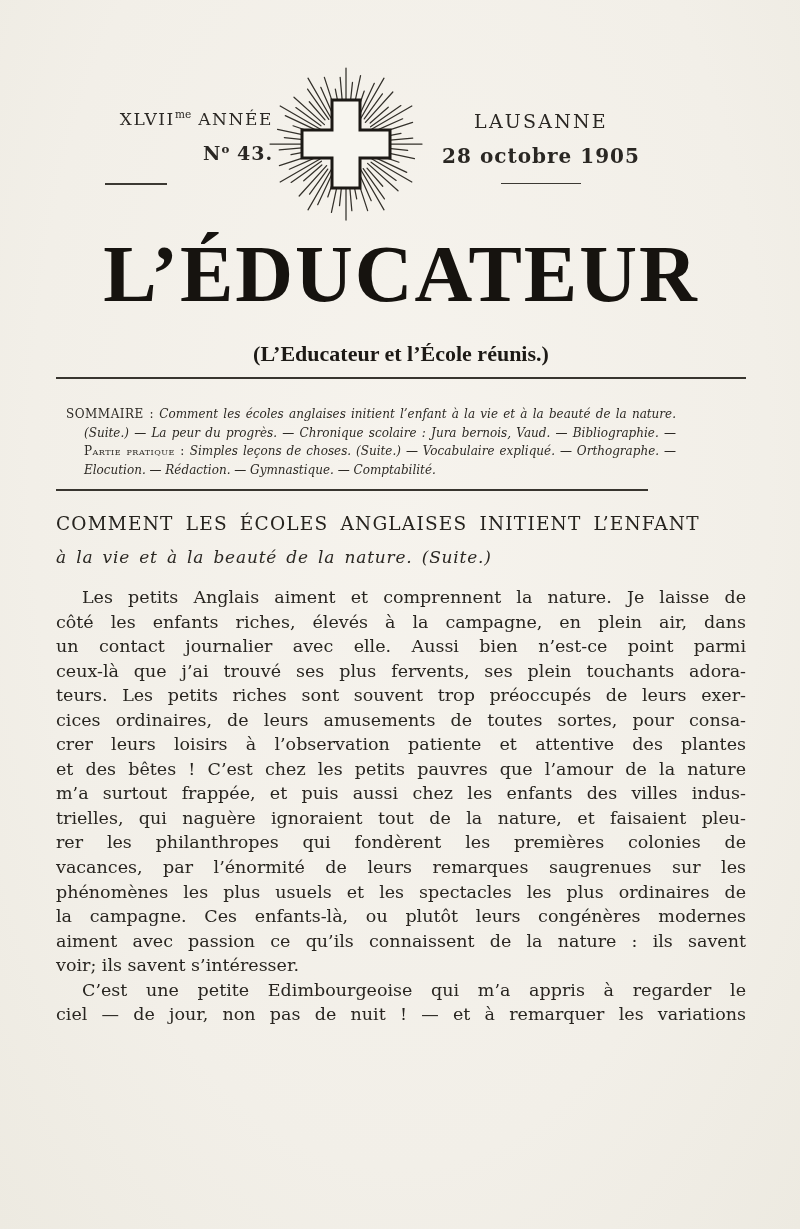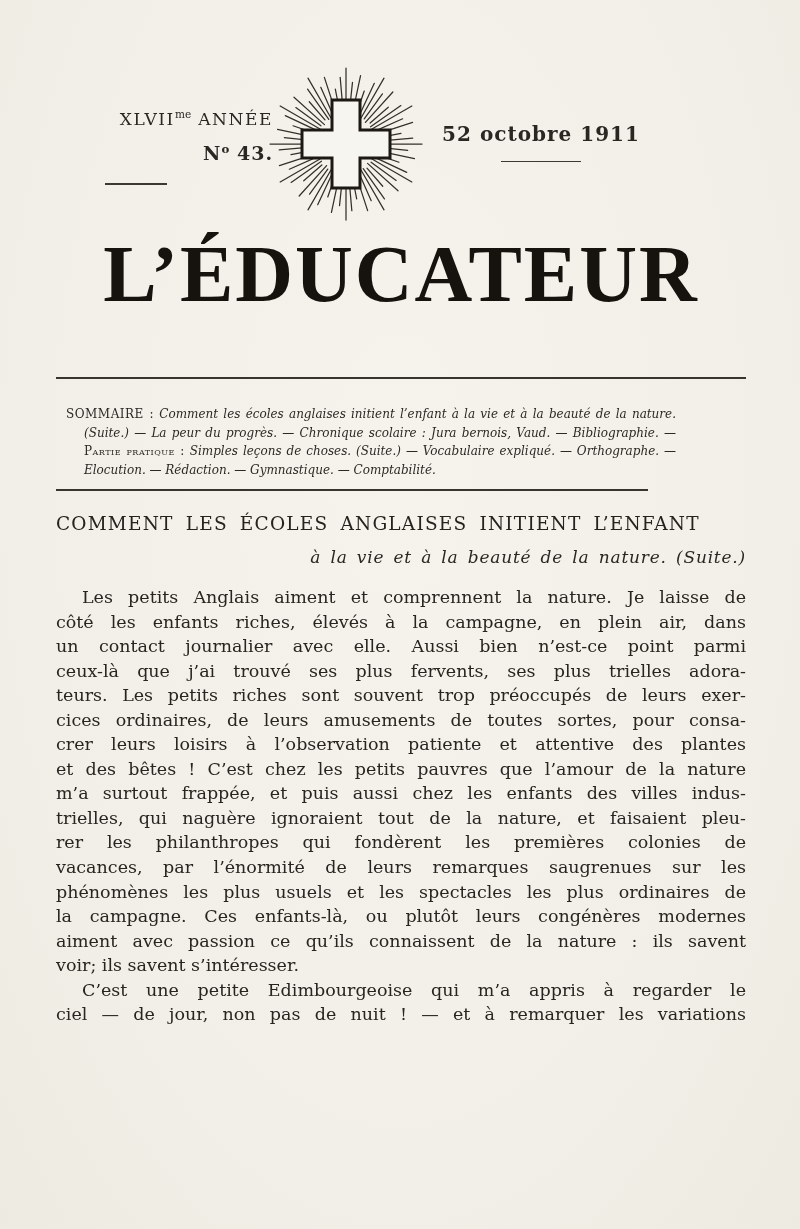--- a/index.html
+++ b/index.html
@@ -136,6 +136,7 @@
   </div>
 
   <div class="mh-right">
+    <div class="city">LAUSANNE</div>
     <div class="date">52 octobre 1911</div>
     <div class="mh-rule"></div>
   </div>

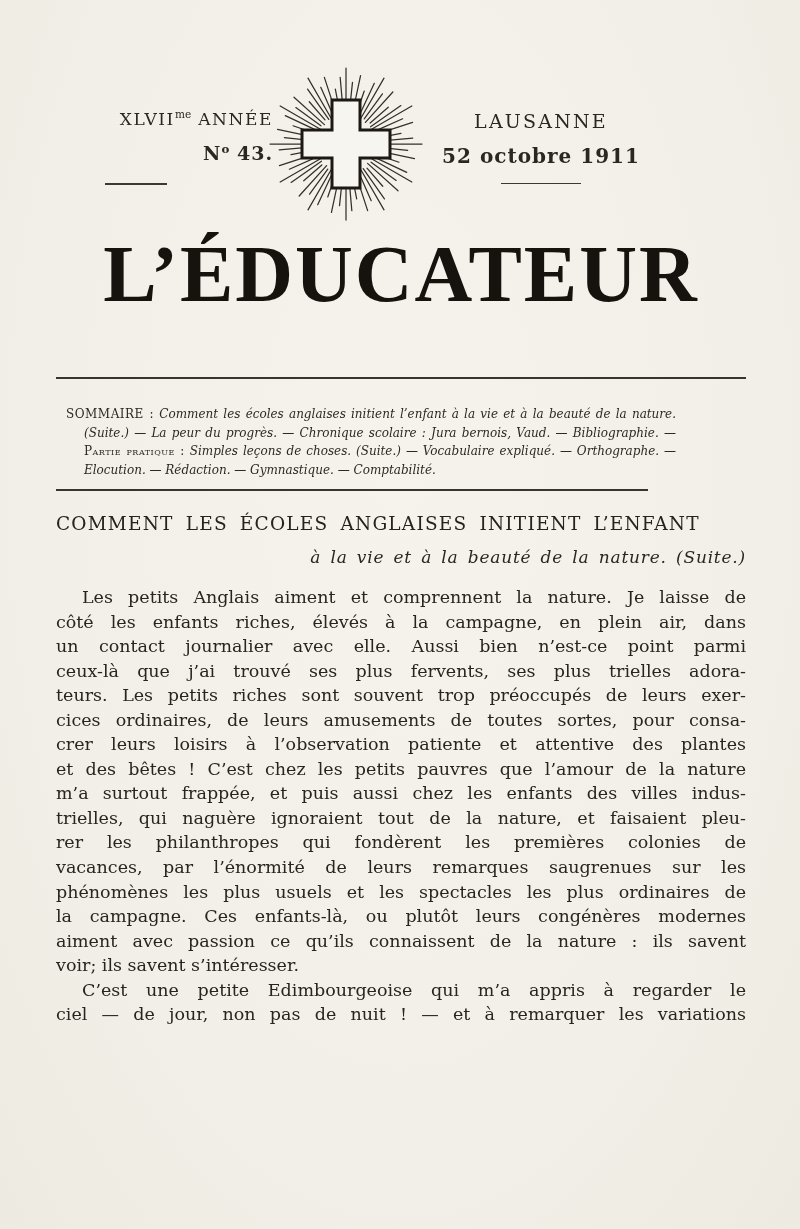--- a/index.html
+++ b/index.html
@@ -137,7 +137,7 @@
 
   <div class="mh-right">
     <div class="city">LAUSANNE</div>
-    <div class="date">52 octobre 1911</div>
+    <div class="date">28 octobre 1905</div>
     <div class="mh-rule"></div>
   </div>
 

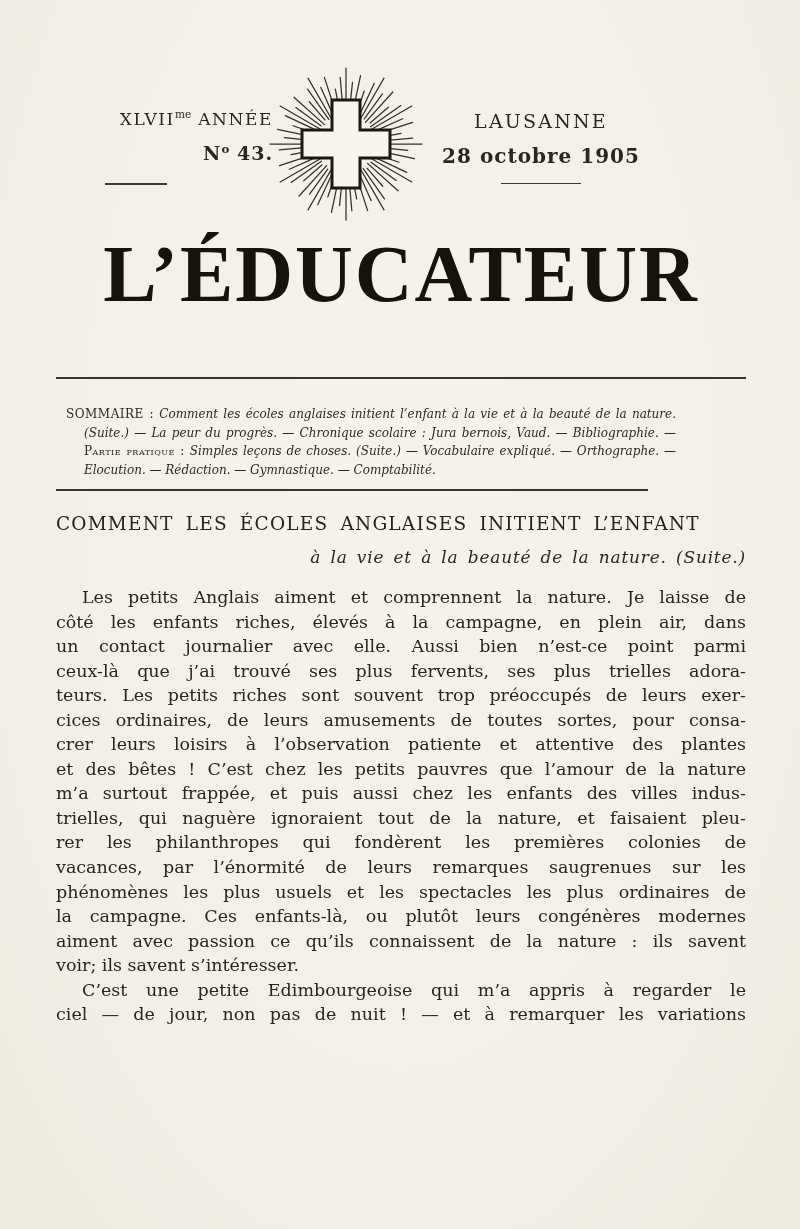--- a/index.html
+++ b/index.html
@@ -142,6 +142,7 @@
   </div>
 
   <h1 class="title">L’ÉDUCATEUR</h1>
+  <div class="subtitle">(L’Educateur et l’École réunis.)</div>
 
   <div class="rule-top"></div>
   <p class="sommaire">

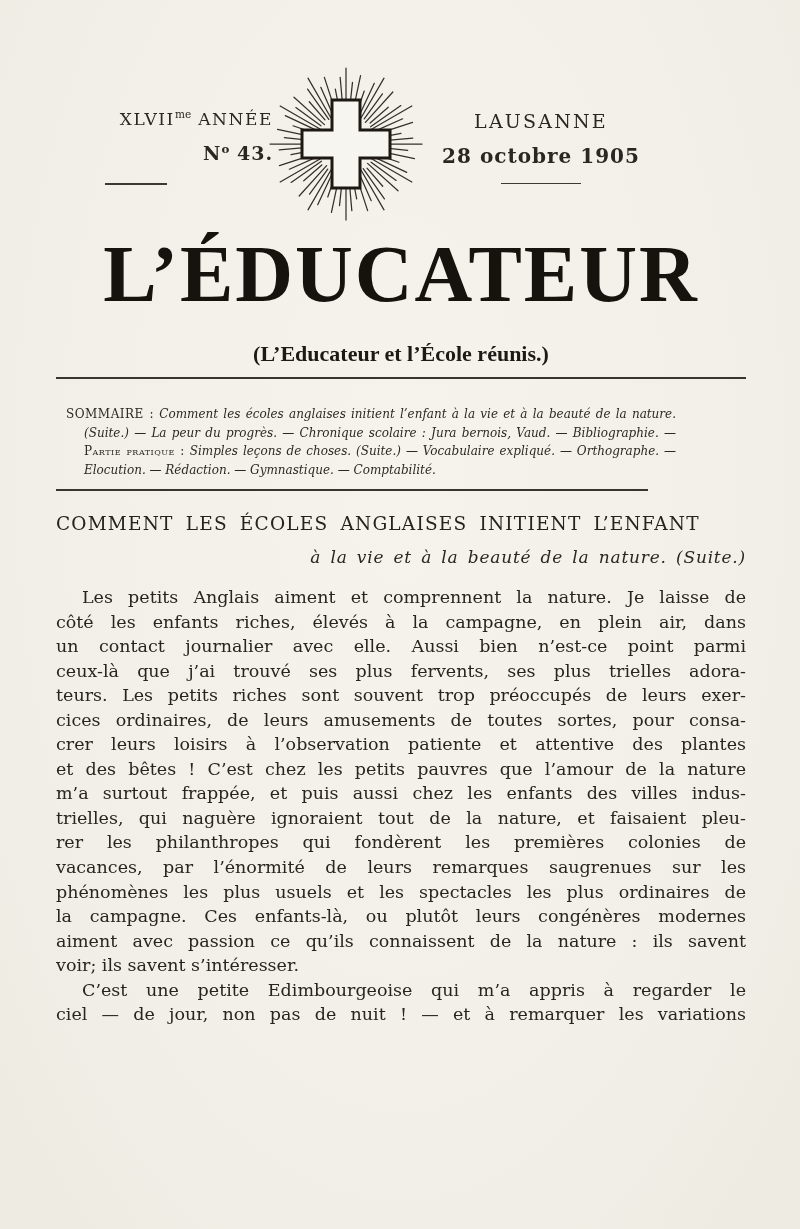--- a/index.html
+++ b/index.html
@@ -80,7 +80,7 @@
   }
   .article-subheading {
     position: absolute; top: 547px; left: 56px; width: 690px;
-    text-align: right; font-style: italic; font-size: 17px;
+    text-align: left; font-style: italic; font-size: 17px;
     letter-spacing: 0.8px; word-spacing: 3px;
     color: #2a2722;
   }

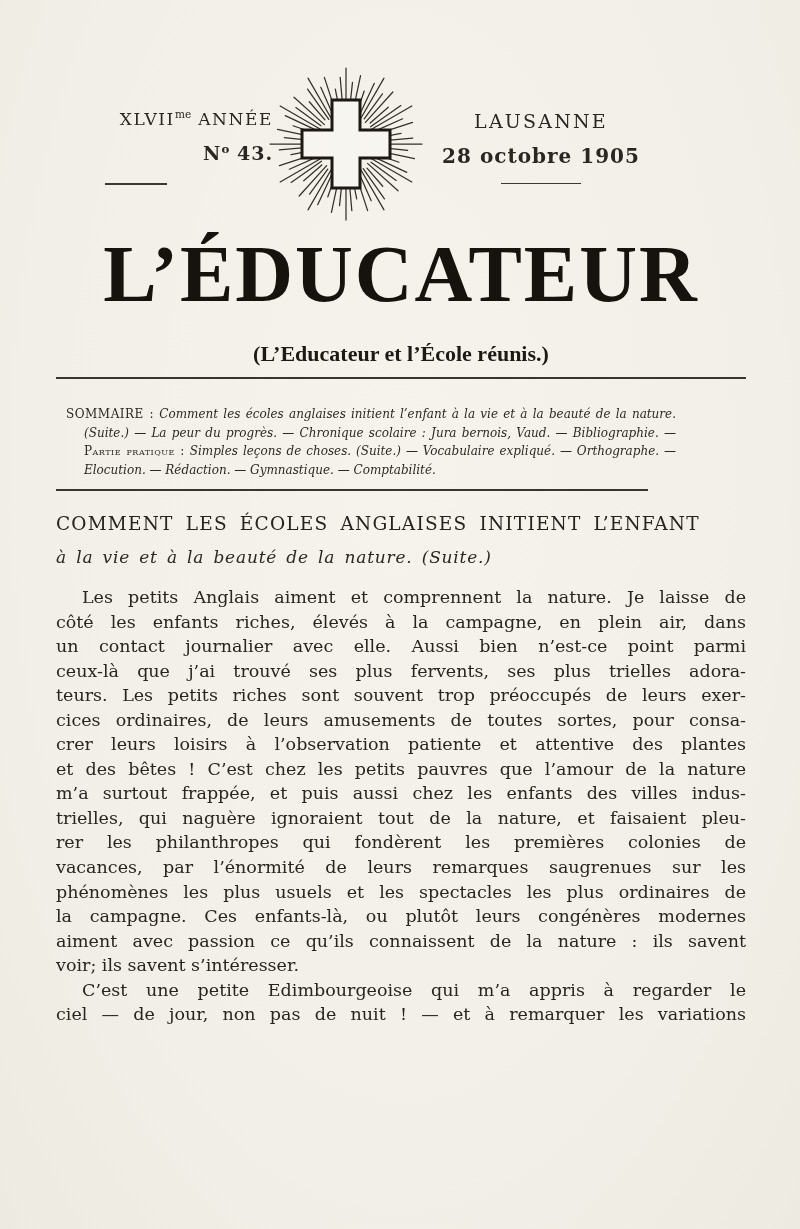--- a/index.html
+++ b/index.html
@@ -161,7 +161,7 @@
       <div class="line first">Les petits Anglais aiment et comprennent la nature. Je laisse de</div>
       <div class="line">côté les enfants riches, élevés à la campagne, en plein air, dans</div>
       <div class="line">un contact journalier avec elle. Aussi bien n’est-ce point parmi</div>
-      <div class="line">ceux-là que j’ai trouvé ses plus fervents, ses plus trielles adora-</div>
+      <div class="line">ceux-là que j’ai trouvé ses plus fervents, ses plein touchants adora-</div>
       <div class="line">teurs. Les petits riches sont souvent trop préoccupés de leurs exer-</div>
       <div class="line">cices ordinaires, de leurs amusements de toutes sortes, pour consa-</div>
       <div class="line">crer leurs loisirs à l’observation patiente et attentive des plantes</div>

